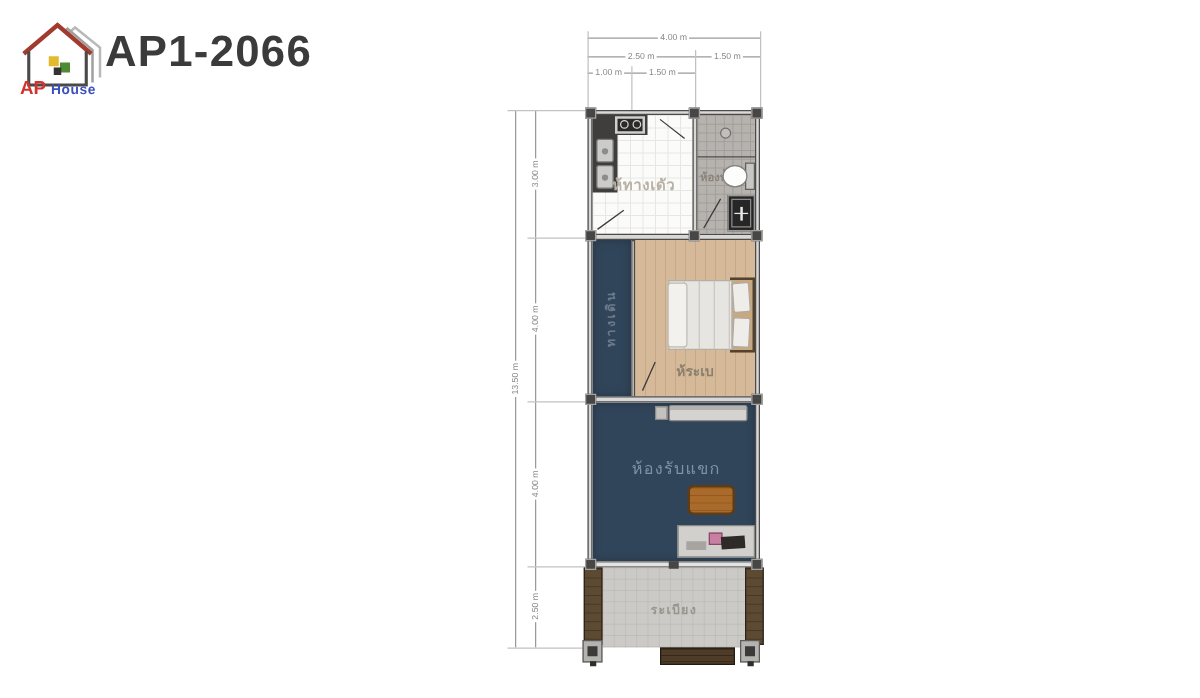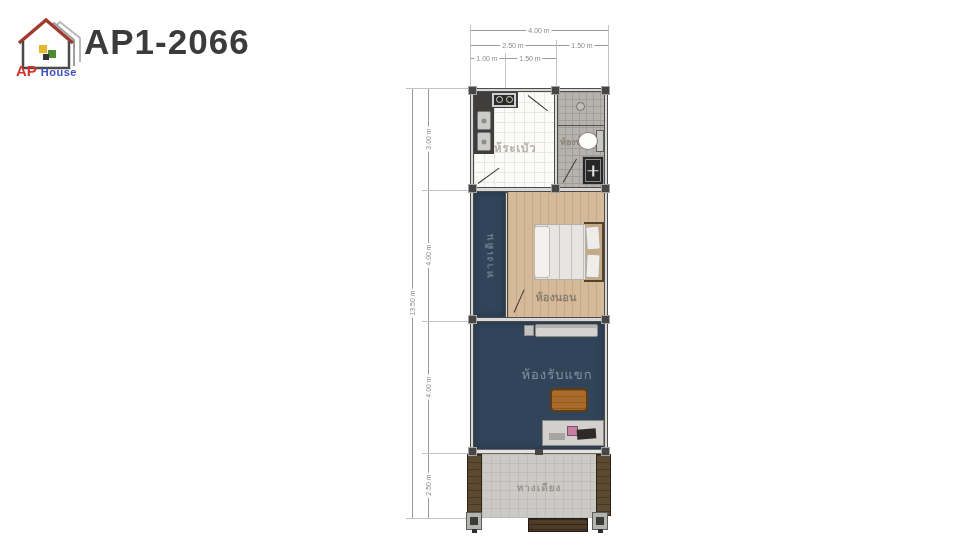--- a/index.html
+++ b/index.html
@@ -195,7 +195,7 @@
   <div class="abs basin" style="left:7px; top:44px; width:14px; height:19px;"></div>
   <div class="abs swing" style="left:58px; top:7px; width:25px; transform:rotate(38deg);"></div>
   <div class="abs swing" style="left:8px; top:95px; width:26px; transform:rotate(-36deg);"></div>
-  <div class="abs room-label lbl-kitchen" style="left:6px; top:50px; width:78px;">ห้ระเบัว</div>
+  <div class="abs room-label lbl-kitchen" style="left:6px; top:50px; width:78px;">ห้ทางเดัว</div>
 
   <div class="abs divider-line" style="left:88px; top:37px; width:46px;"></div>
   <div class="abs drain" style="left:106px; top:14px; width:9px; height:9px;"></div>

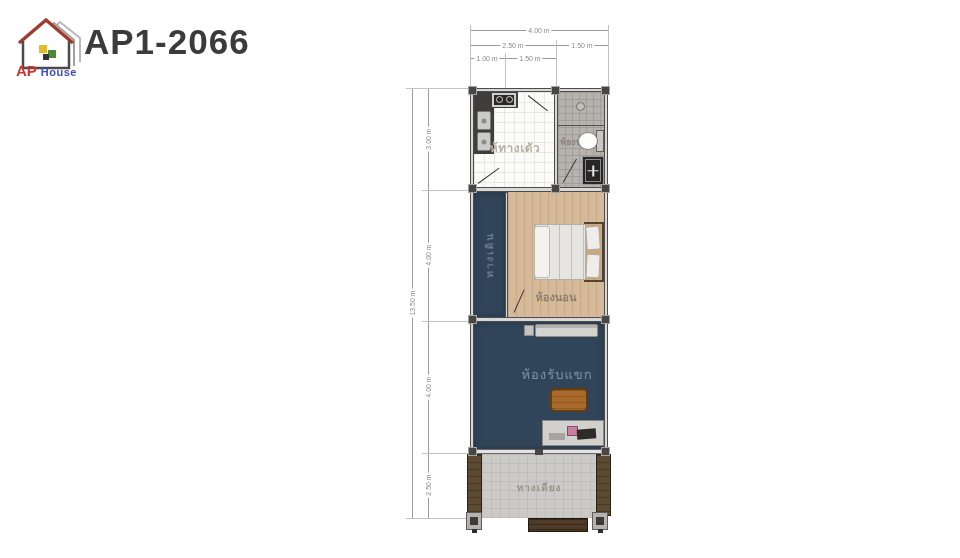--- a/index.html
+++ b/index.html
@@ -218,7 +218,7 @@
   <div class="abs mattress" style="left:64px; top:136px; width:52px; height:56px;"></div>
   <div class="abs drape" style="left:64px; top:138px; width:16px; height:52px;"></div>
   <div class="abs swing" style="left:44px; top:224px; width:25px; transform:rotate(-66deg);"></div>
-  <div class="abs room-label lbl-bedroom" style="left:38px; top:200px; width:96px;">ห้องนอน</div>
+  <div class="abs room-label lbl-bedroom" style="left:38px; top:200px; width:96px;">ห้ระเบ</div>
 
   <div class="abs side-table" style="left:54px; top:237px; width:10px; height:11px;"></div>
   <div class="abs sofa" style="left:65px; top:236px; width:63px; height:13px;"></div>

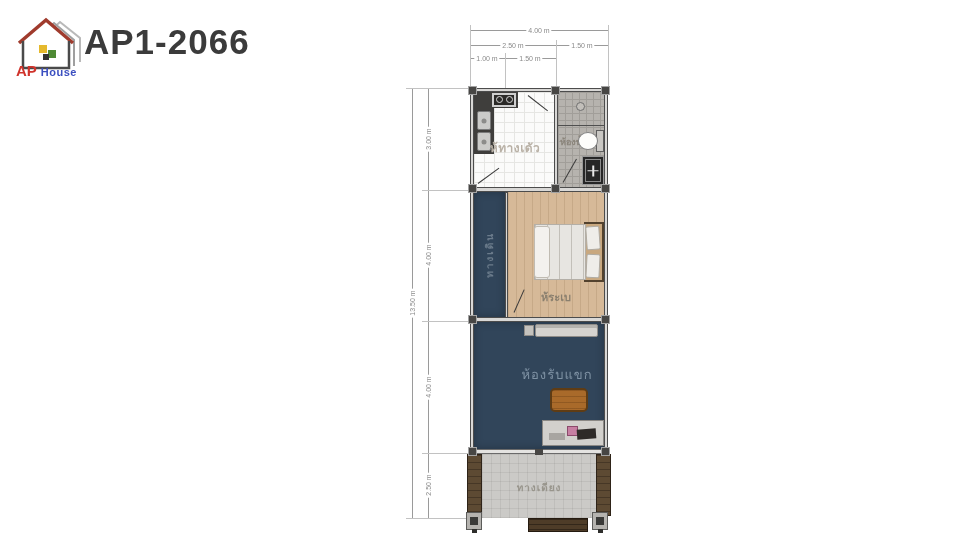--- a/index.html
+++ b/index.html
@@ -228,7 +228,7 @@
     <span class="pink-item" style="left:24px; top:5px; width:11px; height:10px;"></span>
     <span class="tv" style="left:34px; top:8px; width:19px; height:10px;"></span>
   </div>
-  <div class="abs room-label lbl-living" style="left:16px; top:276px; width:142px;">ห้องรับแขก</div>
+  <div class="abs room-label lbl-living" style="left:0; top:276px; width:142px;">ห้องรับแขก</div>
 
   <div class="abs wood-wall" style="left:-3px; top:366px; width:15px; height:62px;"></div>
   <div class="abs wood-wall" style="left:126px; top:366px; width:15px; height:62px;"></div>

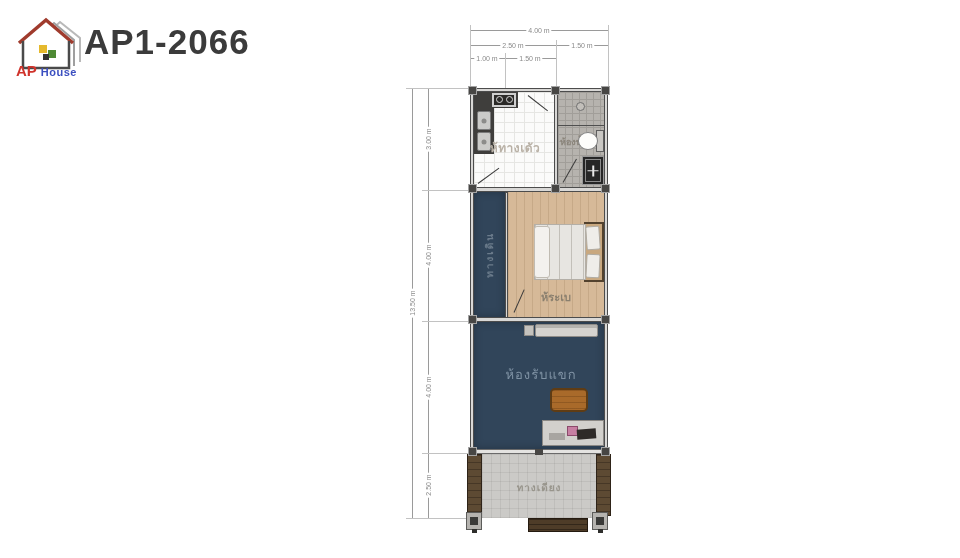--- a/index.html
+++ b/index.html
@@ -241,7 +241,7 @@
       <span class="post-foot"></span>
   </div>
   <div class="abs step" style="left:58px; top:430px; width:60px; height:14px;"></div>
-  <div class="abs room-label lbl-balcony" style="left:12px; top:392px; width:114px;">ทางเดียง</div>
+  <div class="abs room-label lbl-balcony" style="left:12px; top:392px; width:114px;">ระเบียง</div>
 
 </div>
 

